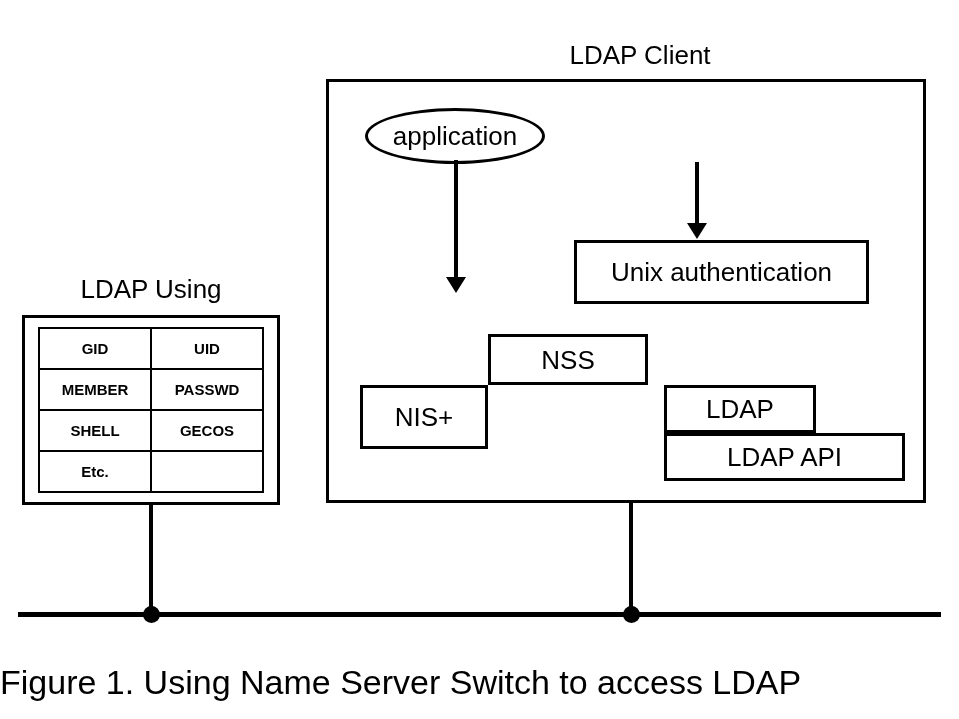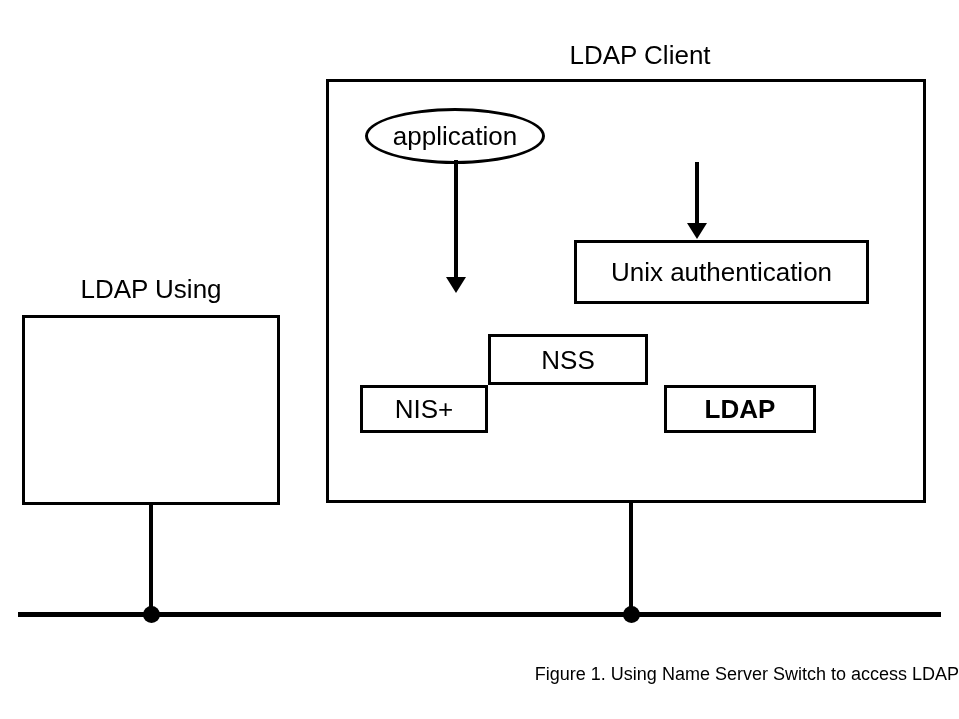--- a/index.html
+++ b/index.html
@@ -155,6 +155,26 @@
 
   <div class="frame" style="left:22px; top:315px; width:258px; height:190px;"></div>
 
+  <table class="srv-table" style="left:38px; top:327px; width:226px;">
+    <tbody>
+      <tr>
+        <td class="c0">GID</td>
+        <td class="c1">UID</td>
+      </tr>
+      <tr>
+        <td class="c0">MEMBER</td>
+        <td class="c1">PASSWD</td>
+      </tr>
+      <tr>
+        <td class="c0">SHELL</td>
+        <td class="c1">GECOS</td>
+      </tr>
+      <tr>
+        <td class="c0">Etc.</td>
+        <td class="c1"></td>
+      </tr>
+    </tbody>
+  </table>
 
   <div class="vline" style="left:149px; top:505px; height:112px;"></div>
   <div class="vline" style="left:629px; top:503px; height:114px;"></div>

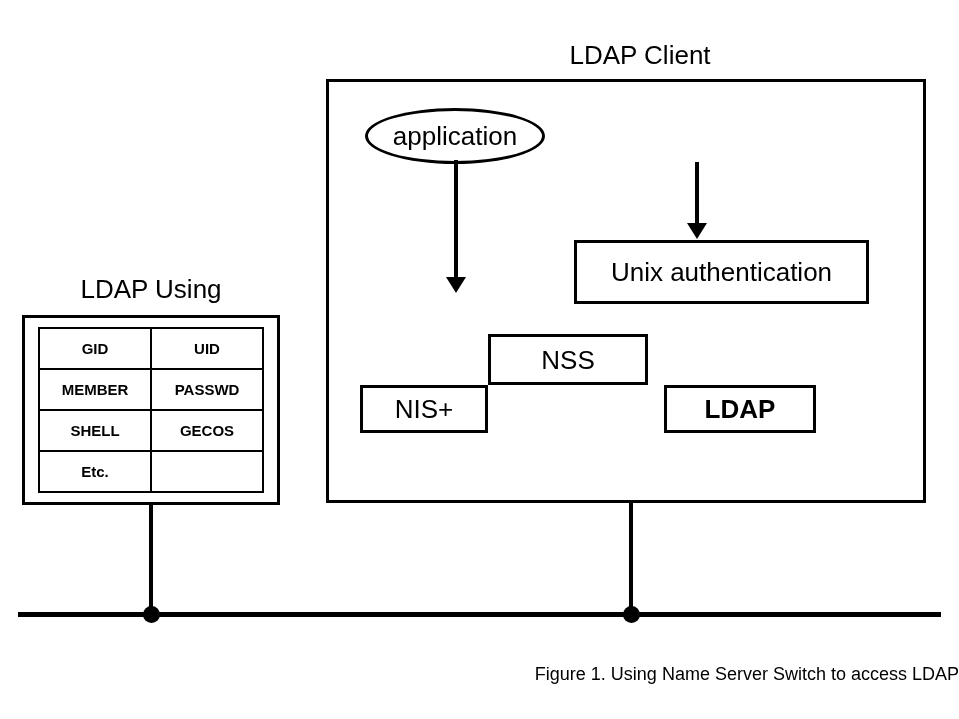--- a/index.html
+++ b/index.html
@@ -141,7 +141,7 @@
     <div class="boxtext">NSS</div>
   </div>
 
-  <div class="rect" style="left:360px; top:385px; width:128px; height:48px;">
+  <div class="rect" style="left:360px; top:385px; width:128px; height:64px;">
     <div class="boxtext">NIS+</div>
   </div>
 

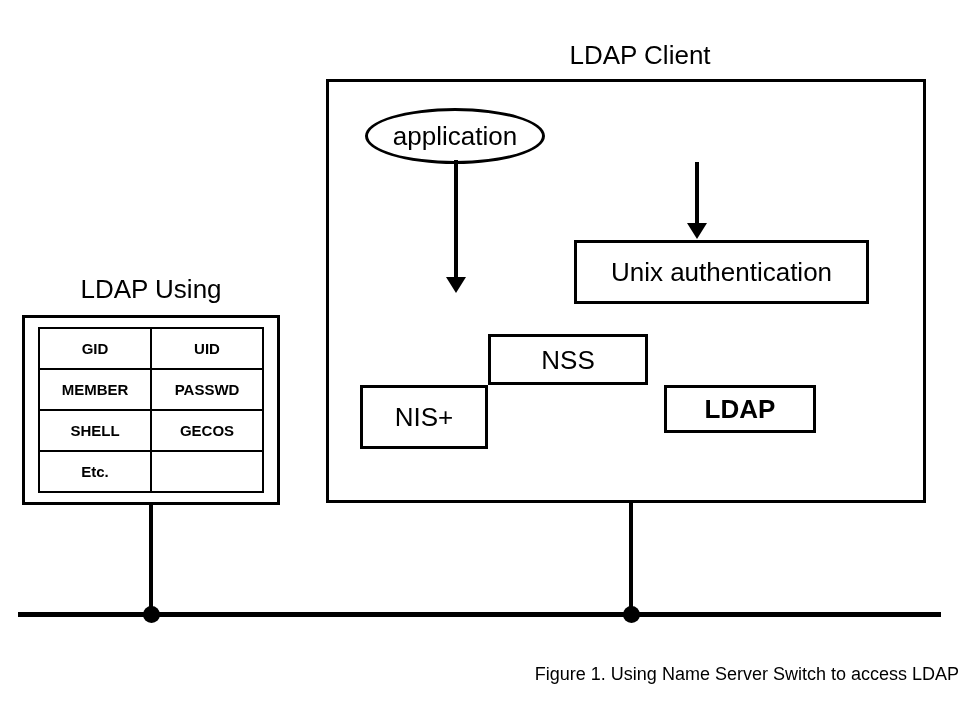--- a/index.html
+++ b/index.html
@@ -146,7 +146,7 @@
   </div>
 
 
-  <div class="rect" style="left:664px; top:385px; width:152px; height:48px;font-weight:bold;">
+  <div class="rect" style="left:664px; top:385px; width:152px; height:48px;">
     <div class="boxtext">LDAP</div>
   </div>
 

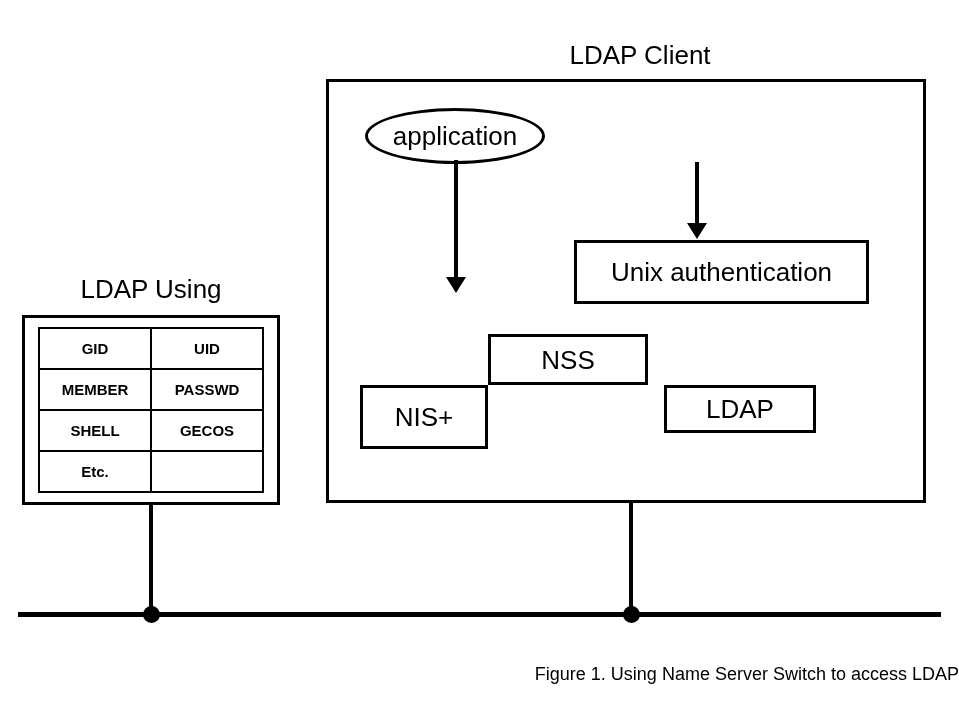--- a/index.html
+++ b/index.html
@@ -150,6 +150,9 @@
     <div class="boxtext">LDAP</div>
   </div>
 
+  <div class="rect" style="left:664px; top:433px; width:241px; height:48px;">
+    <div class="boxtext">LDAP API</div>
+  </div>
 
   <div class="lbl title-lbl" style="left:21px; top:276px; width:260px;">LDAP Using</div>
 

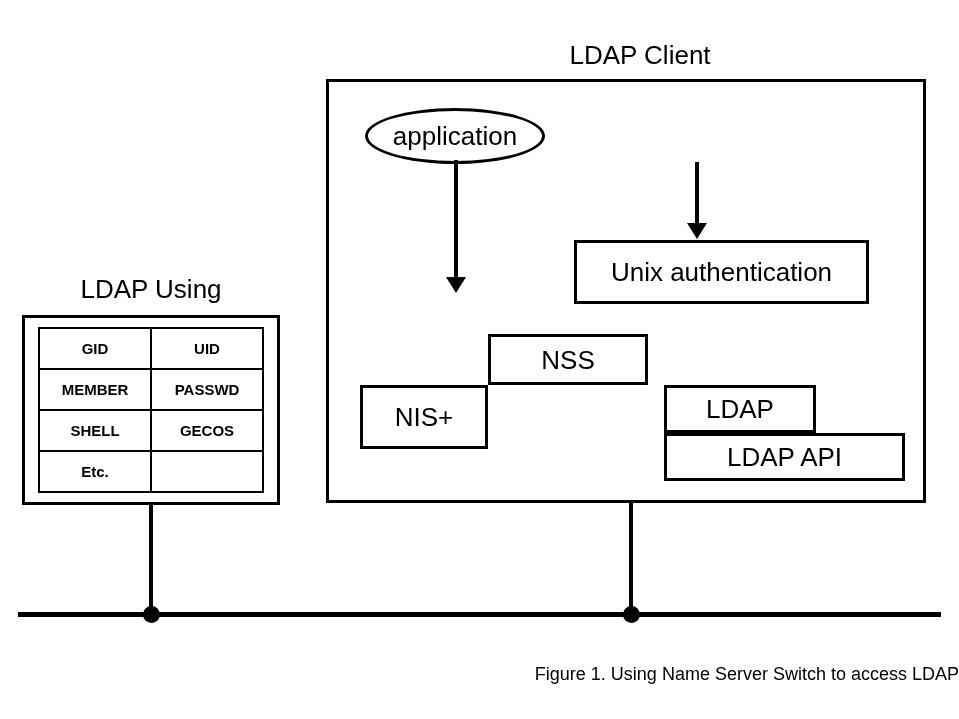--- a/index.html
+++ b/index.html
@@ -31,8 +31,8 @@
     text-align: center;
   }
   .caption-lbl {
-    font-size: 18px;
-    text-align: right;
+    font-size: 34px;
+    text-align: left;
     width: 100%;
     left: 0;
   }

